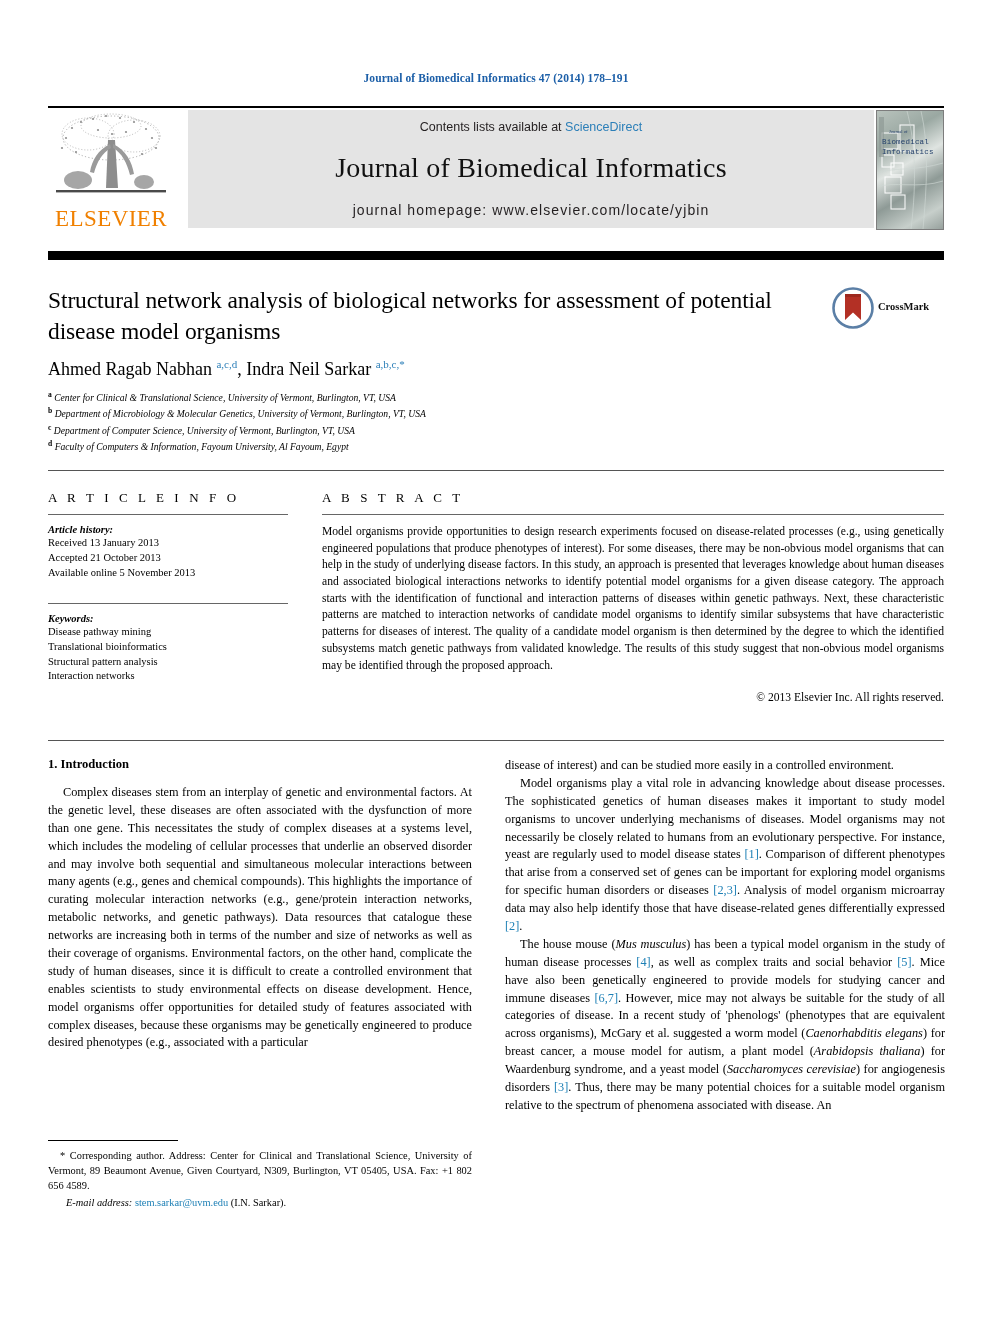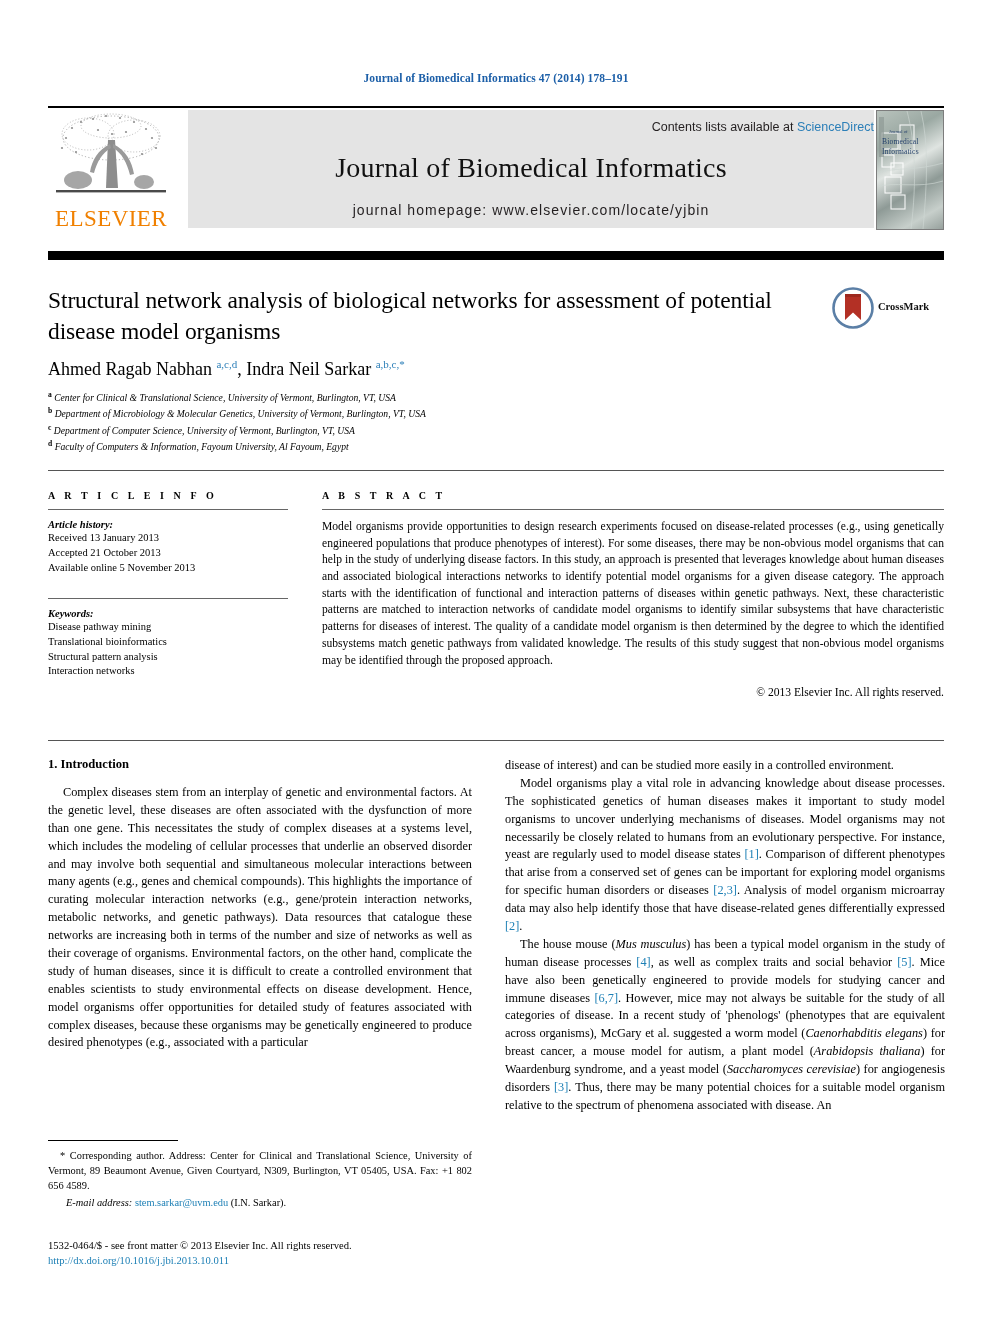--- a/index.html
+++ b/index.html
@@ -79,7 +79,7 @@
     position: absolute;
     left: 0; top: 10px;
     width: 686px;
-    text-align: right;
+    text-align: center;
     font-family: "Liberation Sans", sans-serif;
     font-size: 12.5px;
     color: #231f20;

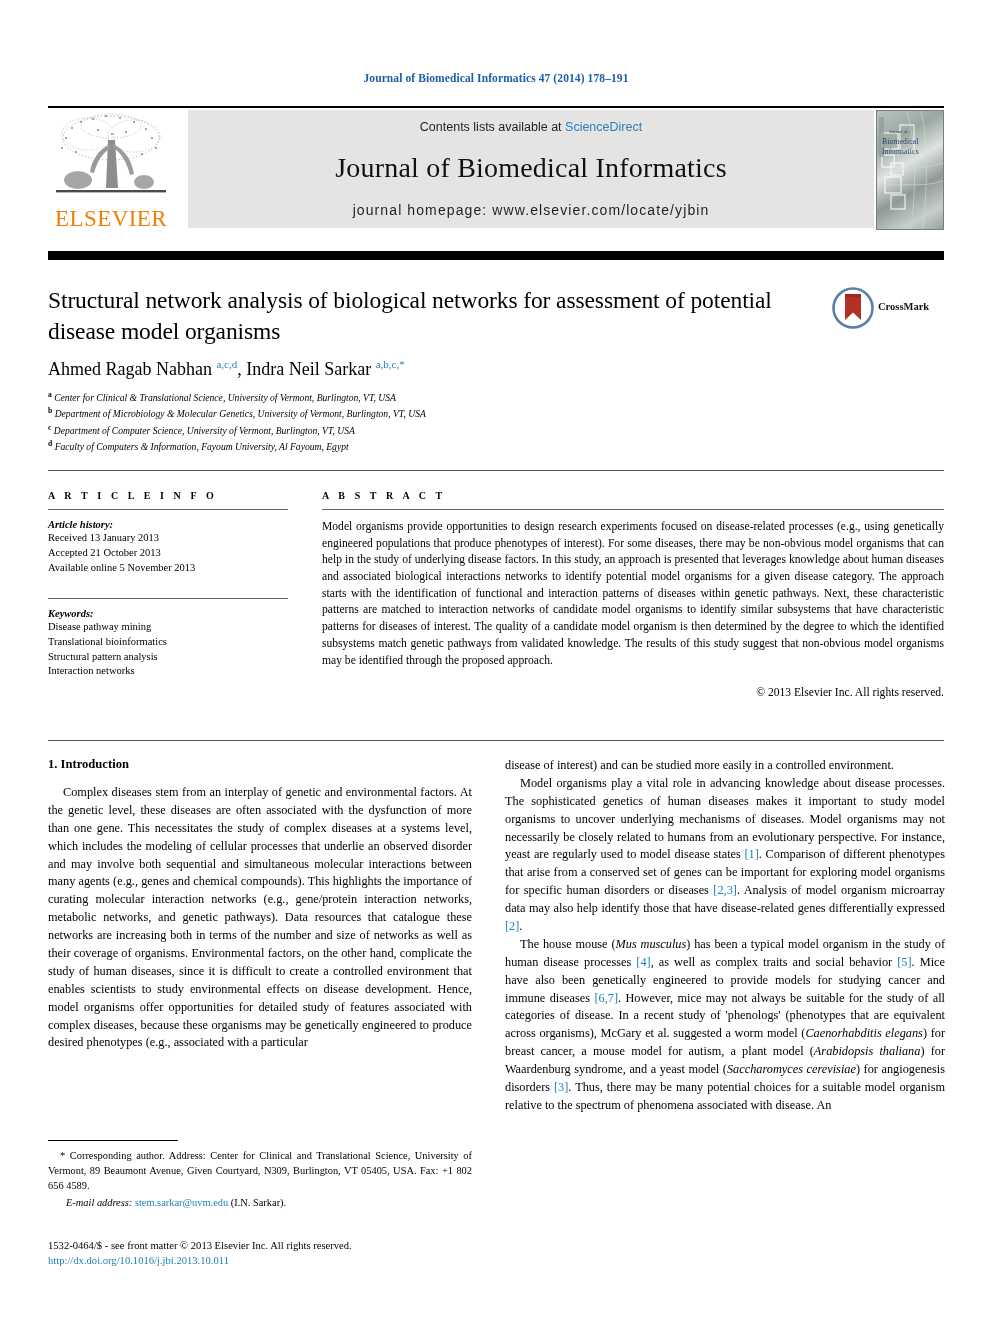--- a/index.html
+++ b/index.html
@@ -121,7 +121,7 @@
     position: absolute;
     left: 5px; top: 26px;
     width: 58px;
-    font-family: Liberation Serif, serif;
+    font-family: Liberation Mono, monospace;
     font-size: 7.5px;
     color: #24406b;
     line-height: 1.35;

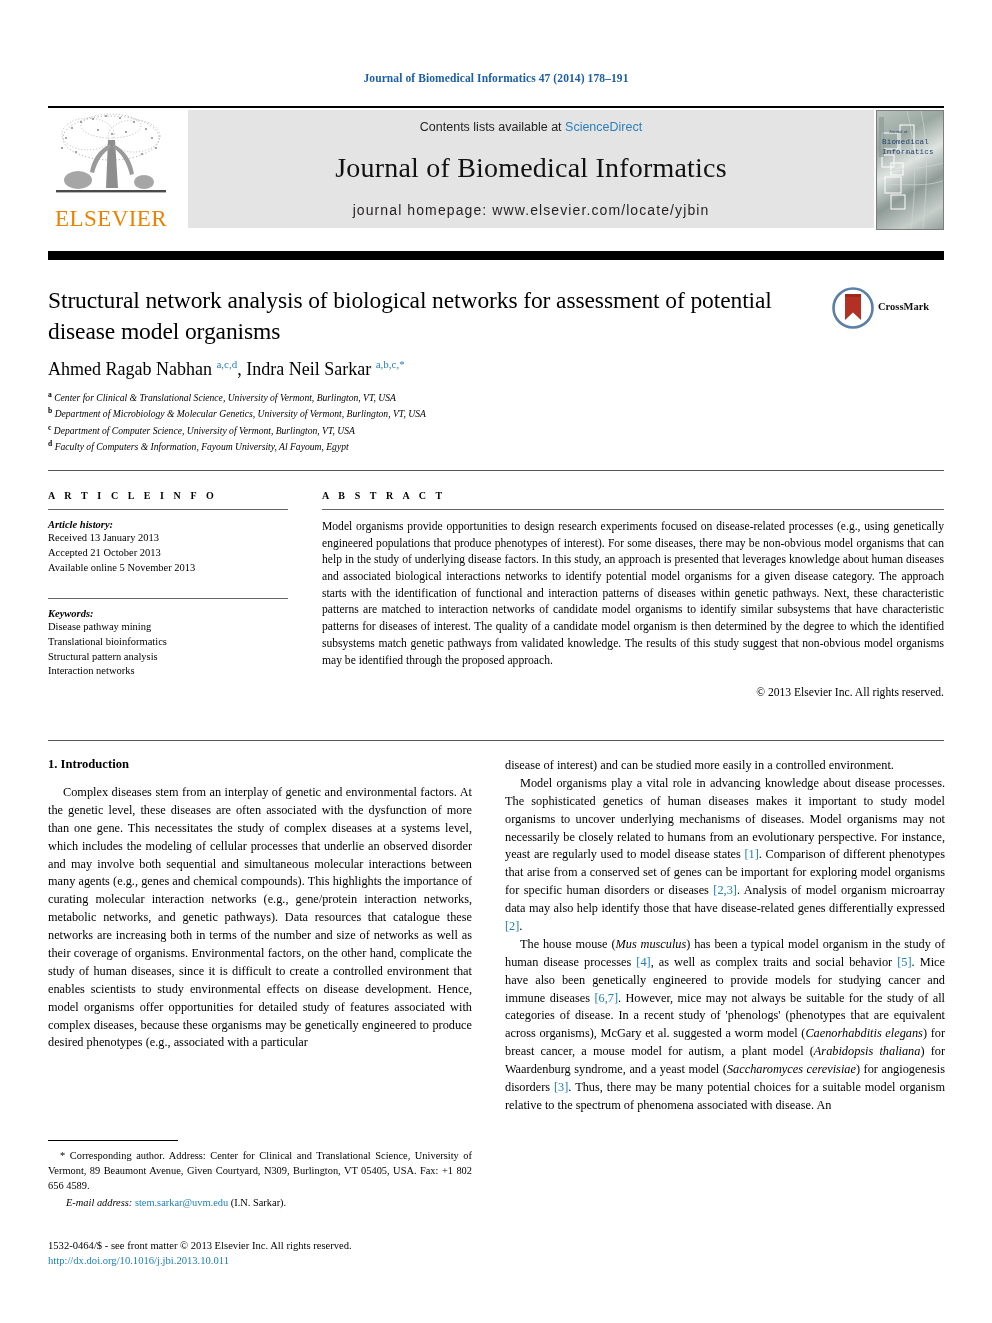--- a/index.html
+++ b/index.html
@@ -207,8 +207,8 @@
   }
   .sec-head {
     font-family: "Liberation Serif", serif;
-    font-weight: bold;
-    font-size: 10px;
+    font-weight: normal;
+    font-size: 13px;
     letter-spacing: 3.6px;
     color: #000;
   }

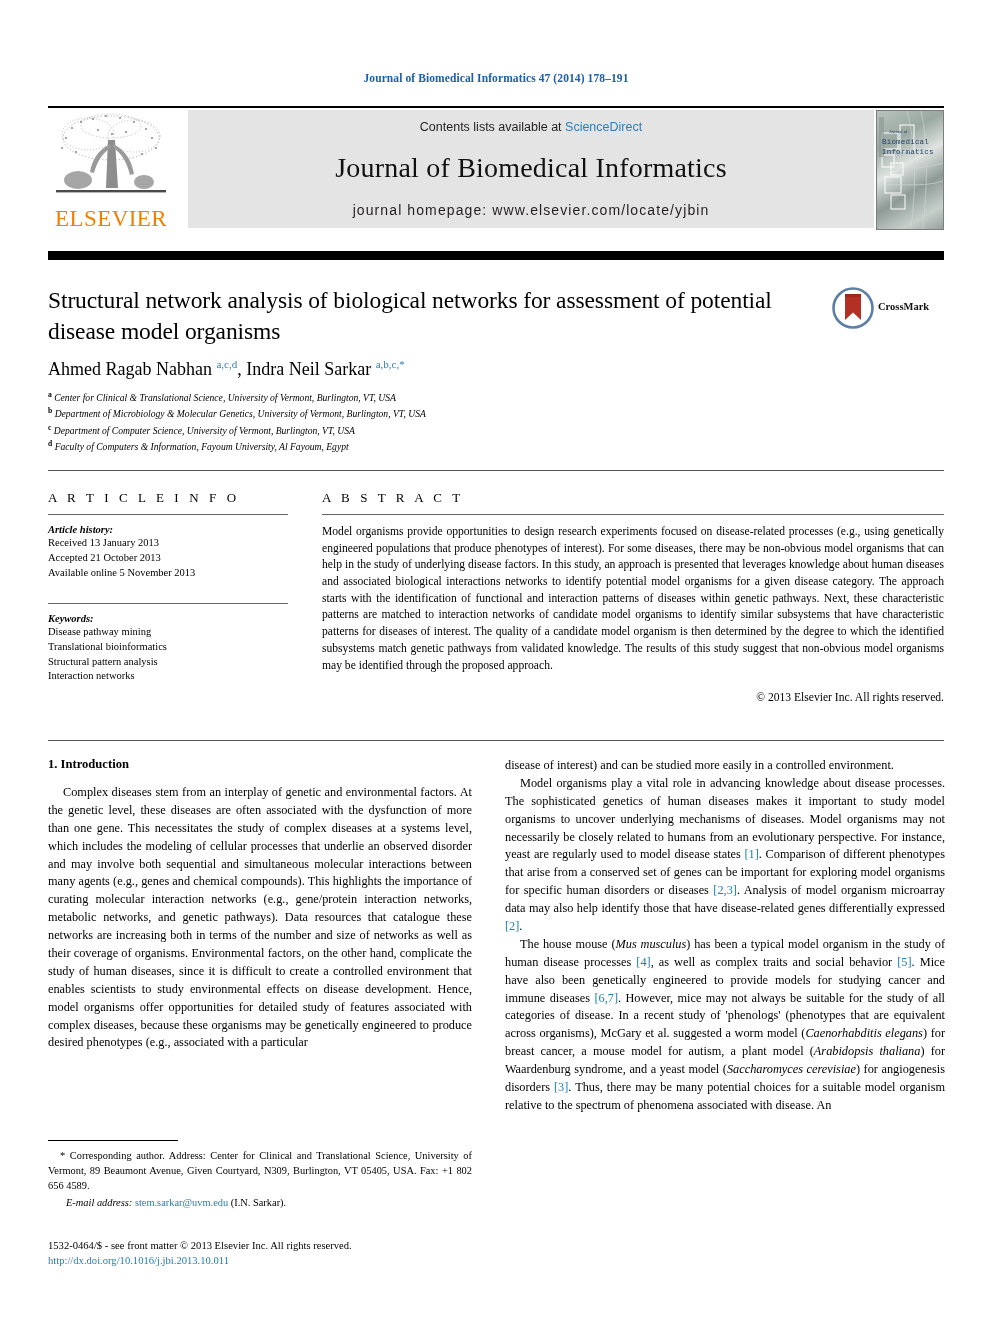--- a/index.html
+++ b/index.html
@@ -479,10 +479,6 @@
     </div>
   </div>
 
-  <div class="page-footer">
-    <div class="footer-line">1532-0464/$ - see front matter © 2013 Elsevier Inc. All rights reserved.</div>
-    <div class="footer-line footer-doi">http://dx.doi.org/10.1016/j.jbi.2013.10.011</div>
-  </div>
 
 </div>
 

